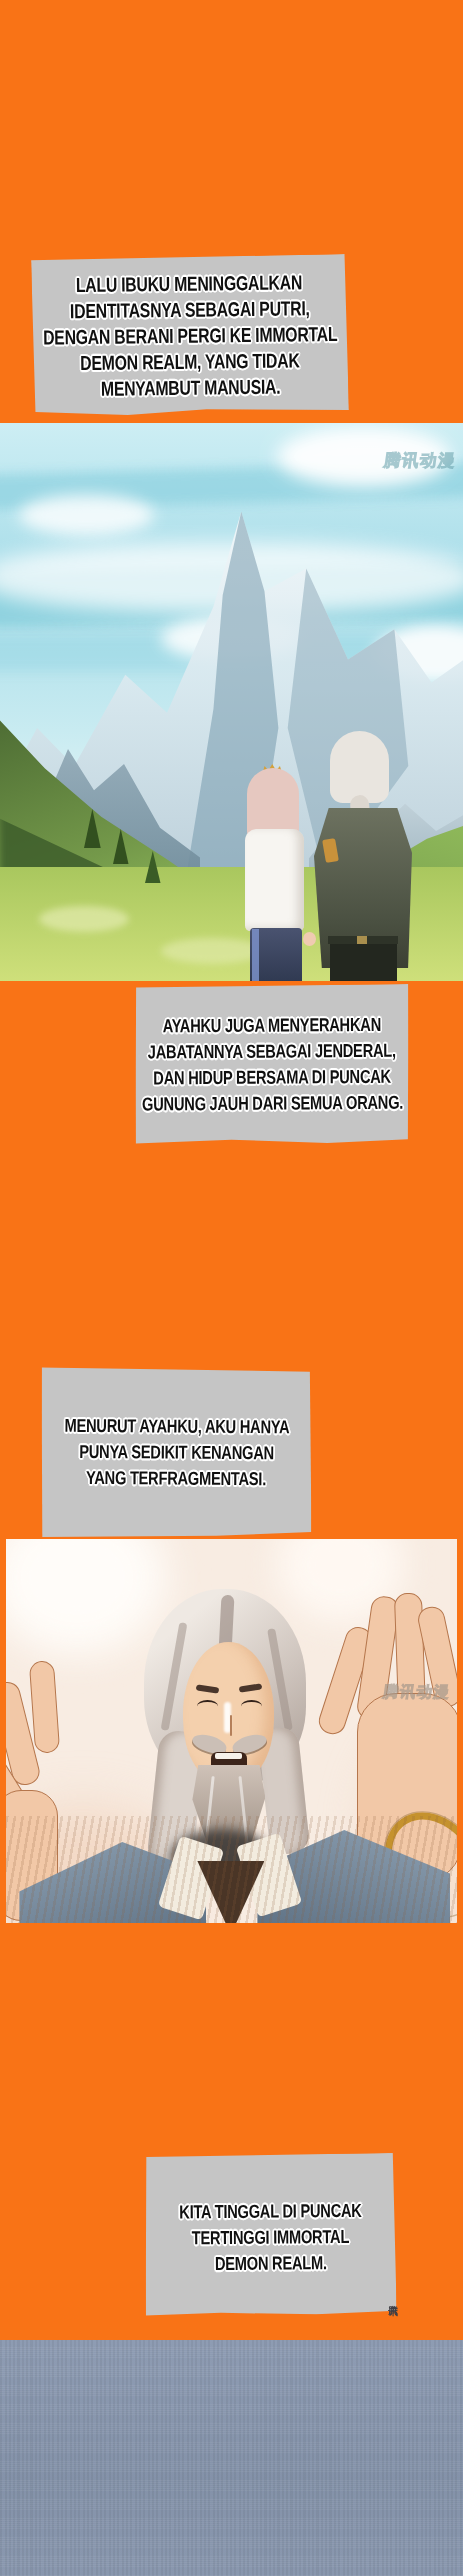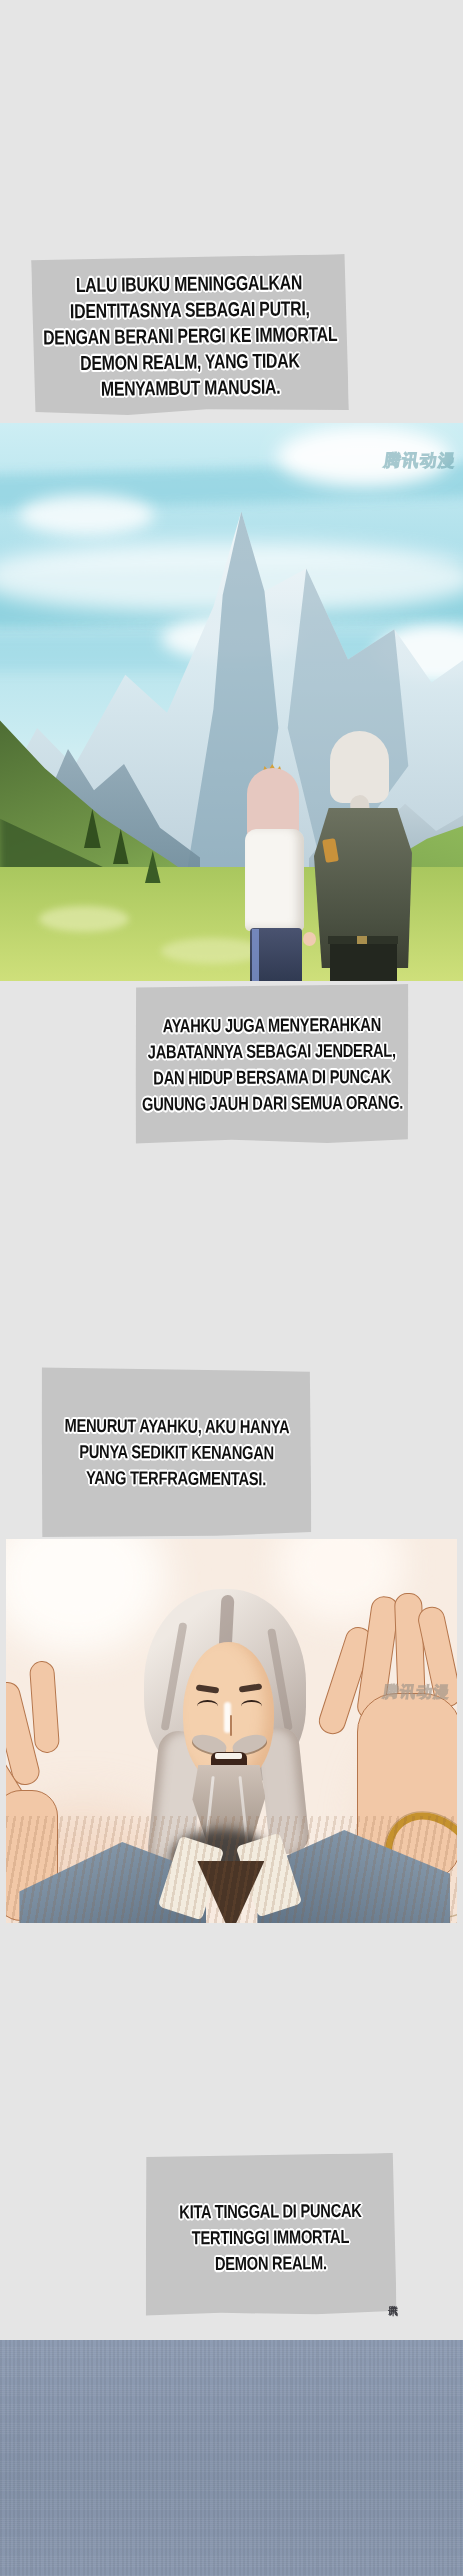--- a/index.html
+++ b/index.html
@@ -3,7 +3,7 @@
 <meta charset="utf-8">
 <style>
   html,body{margin:0;padding:0;background:#060606;}
-  #page{position:relative;width:464px;height:2576px;background:#e5e5e5;overflow:hidden;
+  #page{position:relative;width:464px;height:2576px;background:#f97316;overflow:hidden;
         font-family:"Liberation Sans",sans-serif;text-align:center;}
   .abs{position:absolute;}
 

